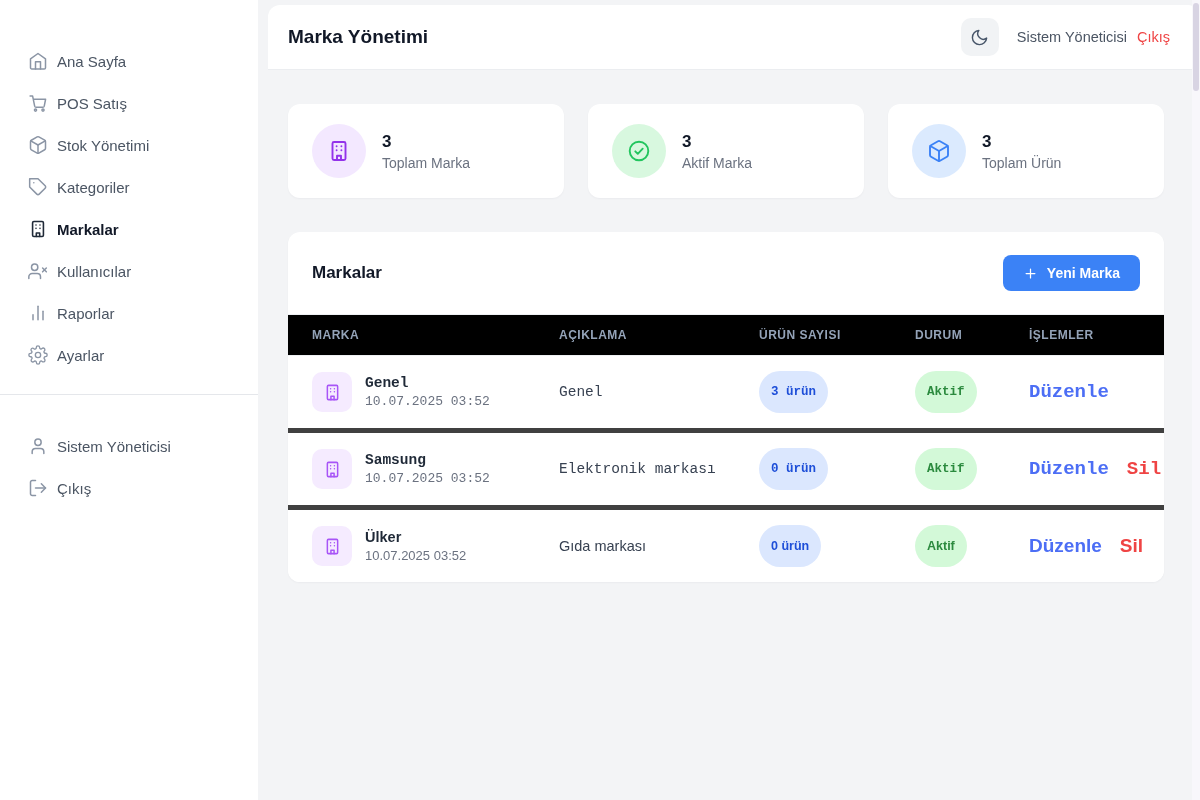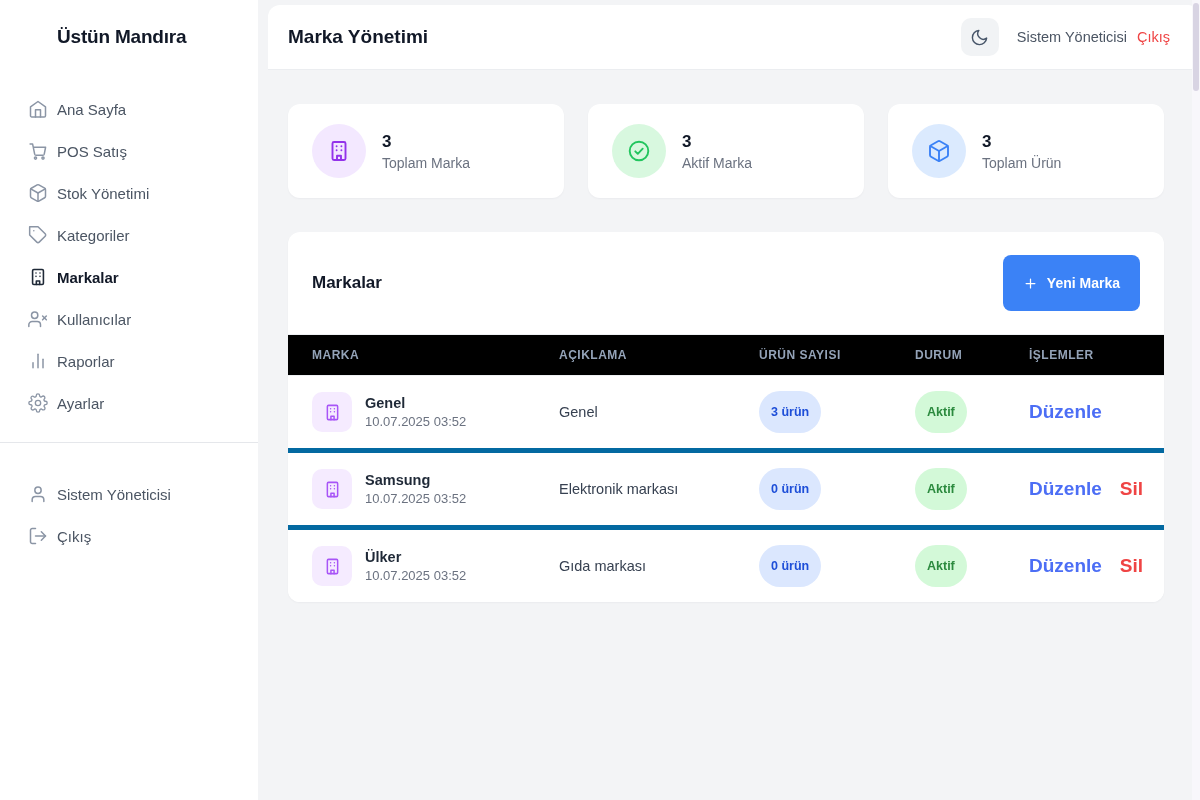--- a/index.html
+++ b/index.html
@@ -187,7 +187,6 @@
 </svg>
 
 <aside class="sidebar">
-  <div class="logo">Üstün Mandıra</div>
 
   <nav class="nav">
     <div class="nav-item">

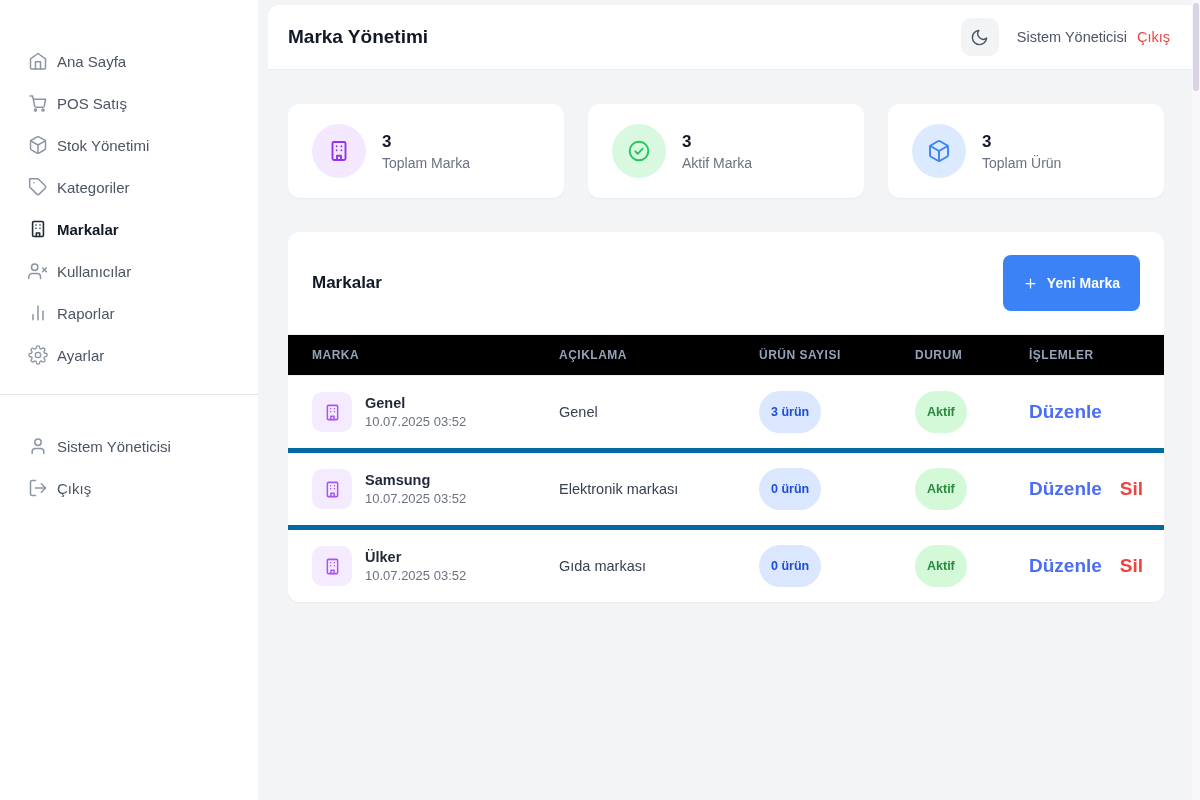--- a/index.html
+++ b/index.html
@@ -79,7 +79,7 @@
   .add-btn {
     background:var(--accent,#3b82f6); color:#fff; border:none; cursor:pointer;
     font-family:inherit; font-size:14px; font-weight:600;
-    border-radius:8px; padding:20px 20px;
+    border-radius:8px; padding:10px 20px;
     display:flex; align-items:center; gap:9px;
   }
   .table-head {

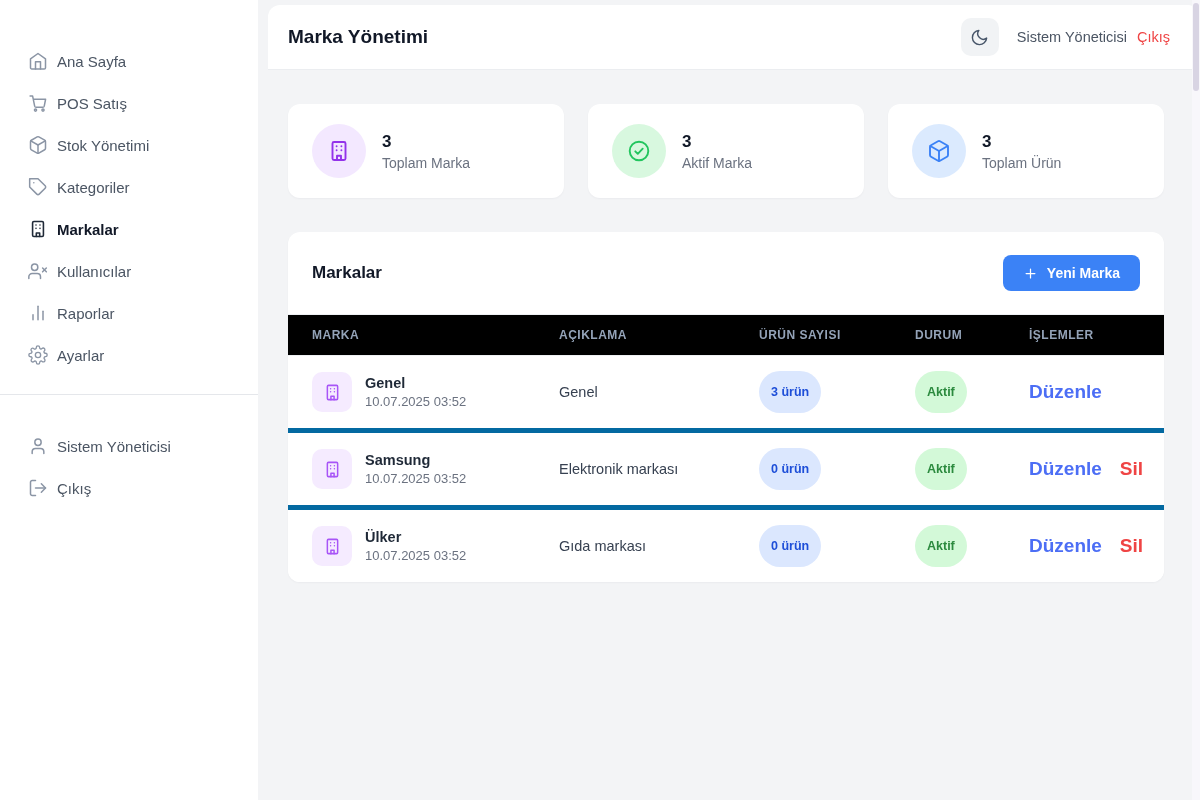--- a/index.html
+++ b/index.html
@@ -92,7 +92,7 @@
     display:grid; grid-template-columns:247px 200px 156px 114px 1fr;
     align-items:center; padding:15px 24px; background:#fff;
   }
-  .trow:not(:last-child) { border-bottom:5px solid #0369a1; }
+  .trow:not(:last-child) { border-bottom:5px solid #404040;font-family:Liberation Mono, monospace; }
   .brand-cell { display:flex; align-items:center; gap:13px; }
   .brand-avatar {
     width:40px; height:40px; border-radius:10px; flex:0 0 40px;

